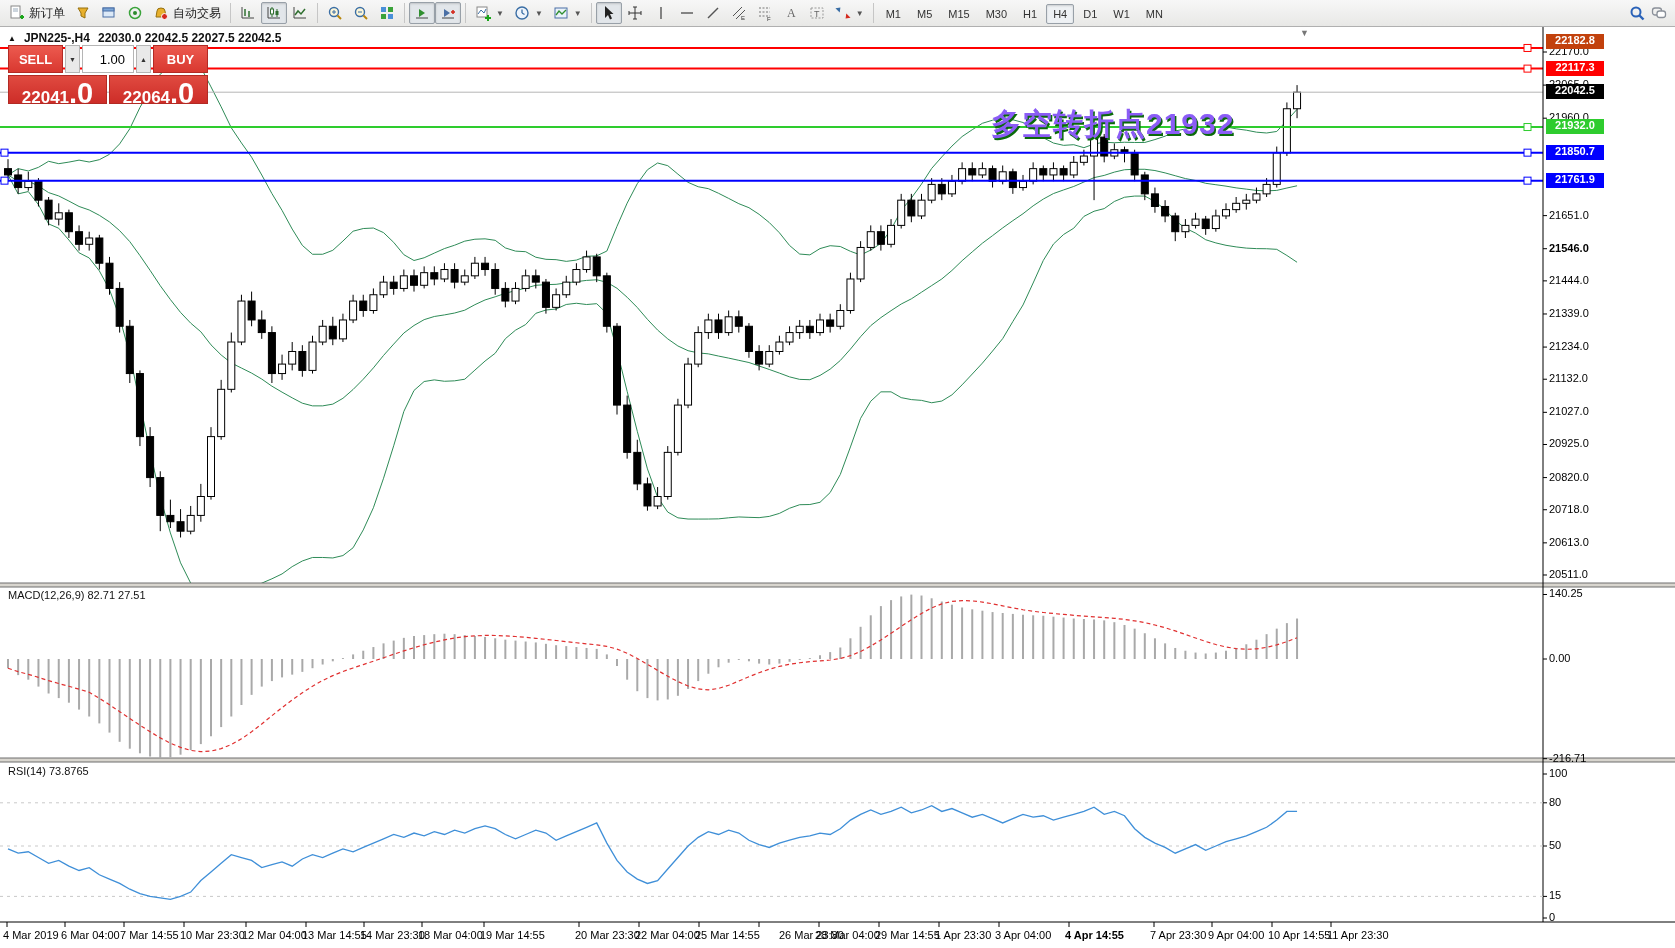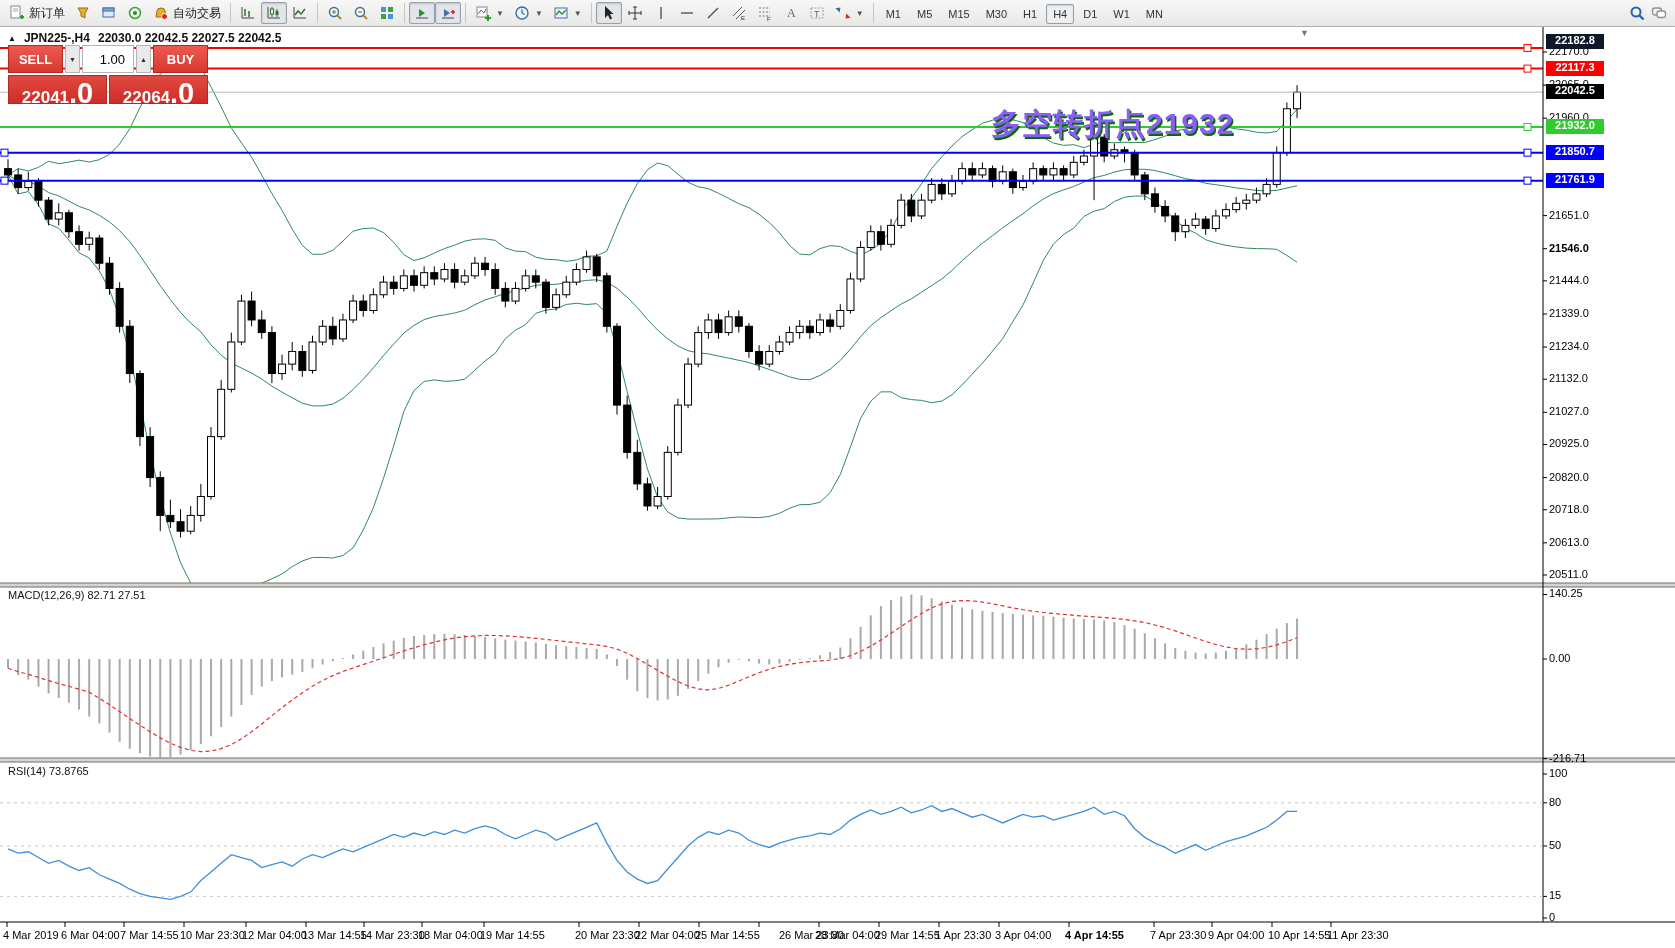--- a/index.html
+++ b/index.html
@@ -770,7 +770,7 @@
         <div class="tick-label" style="left: 1208px; top: 902px;">9 Apr 04:00</div>
         <div class="tick-label" style="left: 1268px; top: 902px;">10 Apr 14:55</div>
         <div class="tick-label" style="left: 1327px; top: 902px;">11 Apr 23:30</div>
-        <div class="price-badge" style="left: 1546px; top: 7px; background: #0f172a;">22182.8</div>
+        <div class="price-badge" style="left: 1546px; top: 7px; background: #c2410c;">22182.8</div>
         <div class="price-badge" style="left: 1546px; top: 33.6137px; background: rgb(255, 0, 0);">22117.3</div>
         <div class="price-badge" style="left: 1546px; top: 92.0295px; background: rgb(46, 204, 46);">21932.0</div>
         <div class="price-badge" style="left: 1546px; top: 117.659px; background: rgb(0, 0, 255);">21850.7</div>

